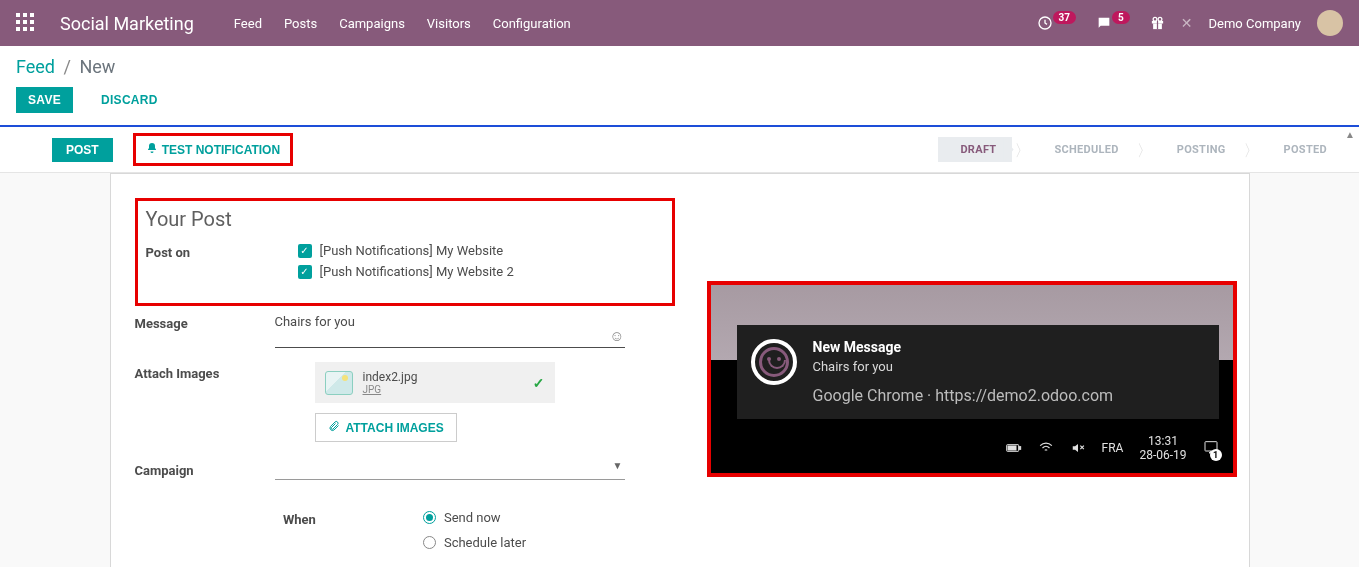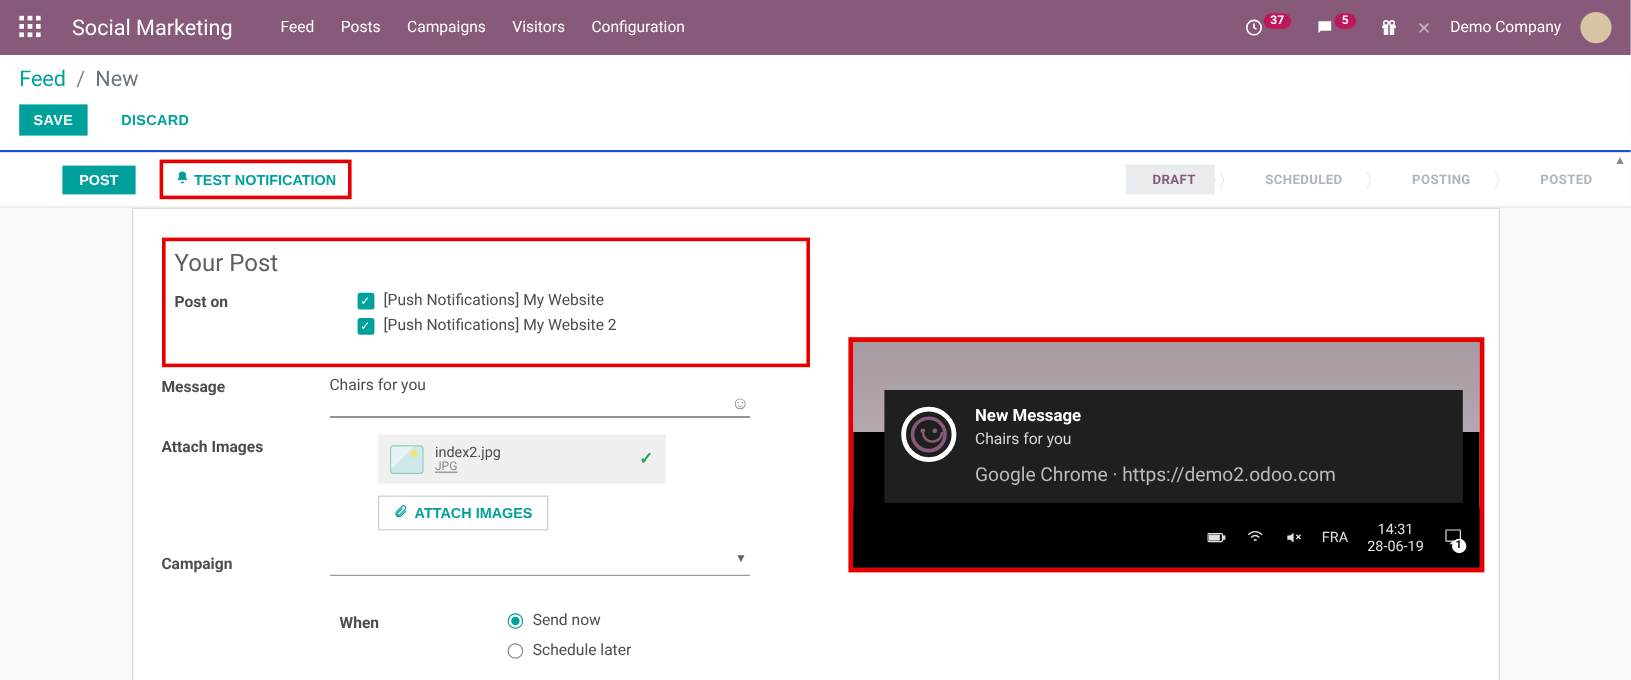--- a/index.html
+++ b/index.html
@@ -312,7 +312,7 @@
           </span>
           <span>FRA</span>
           <div class="tb-time">
-            <div>14:31</div>
+            <div>13:31</div>
             <div>28-06-19</div>
           </div>
           <span class="tb-action">

